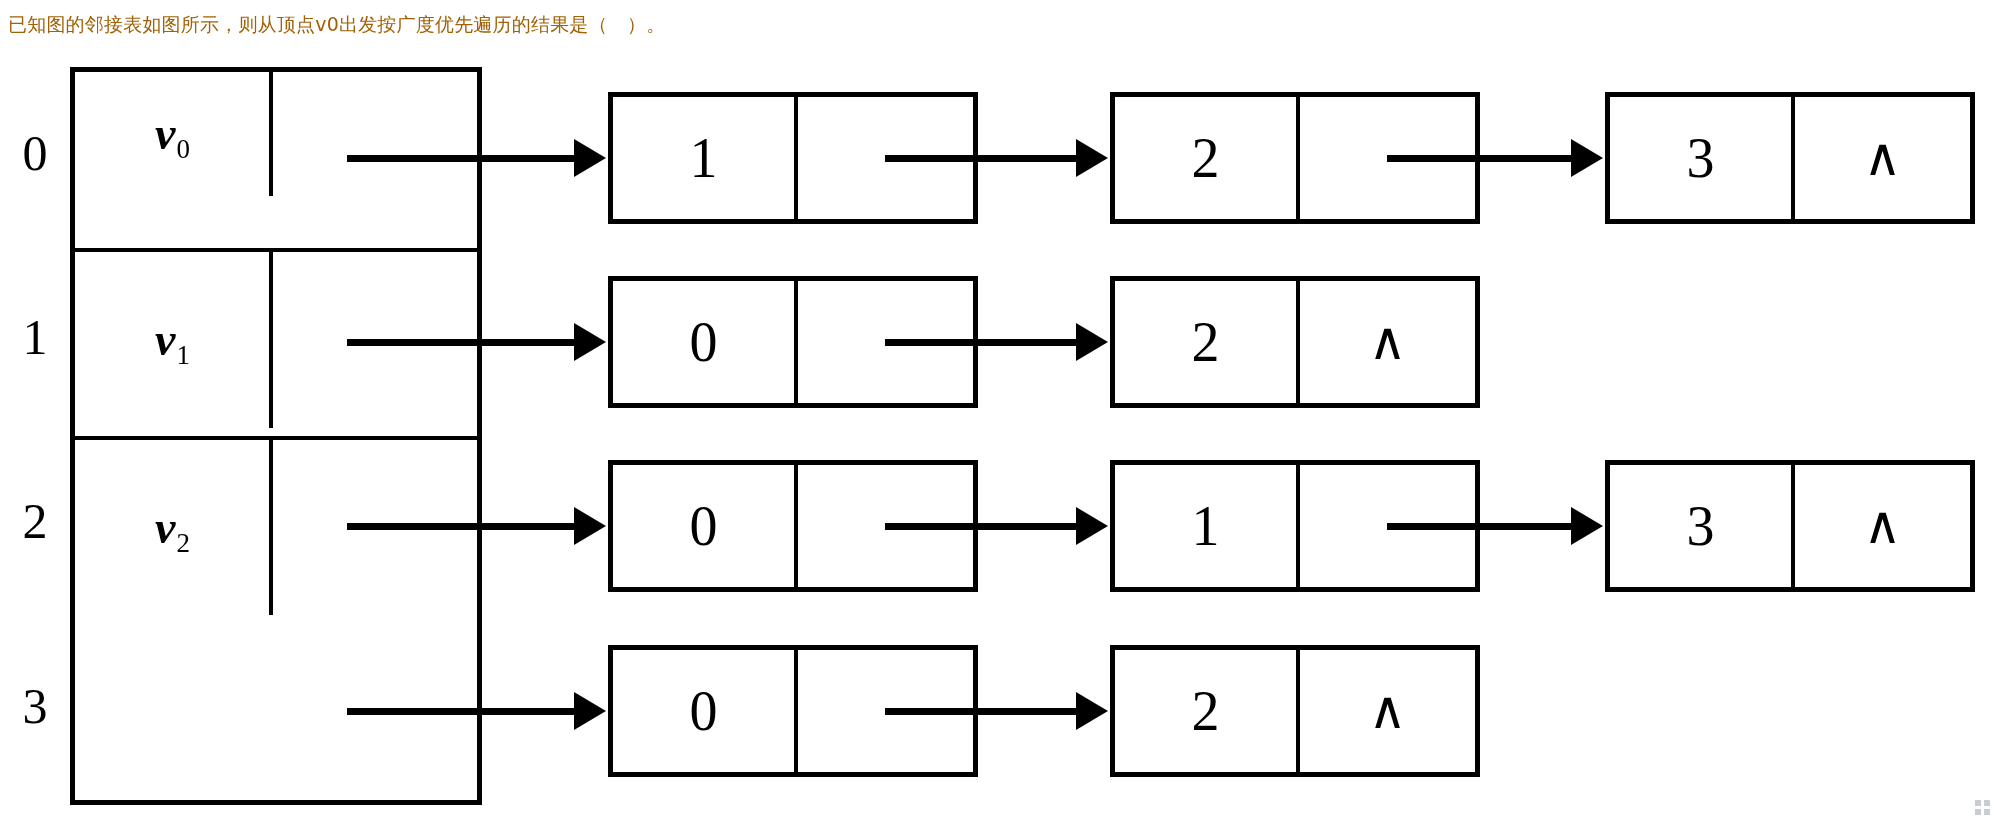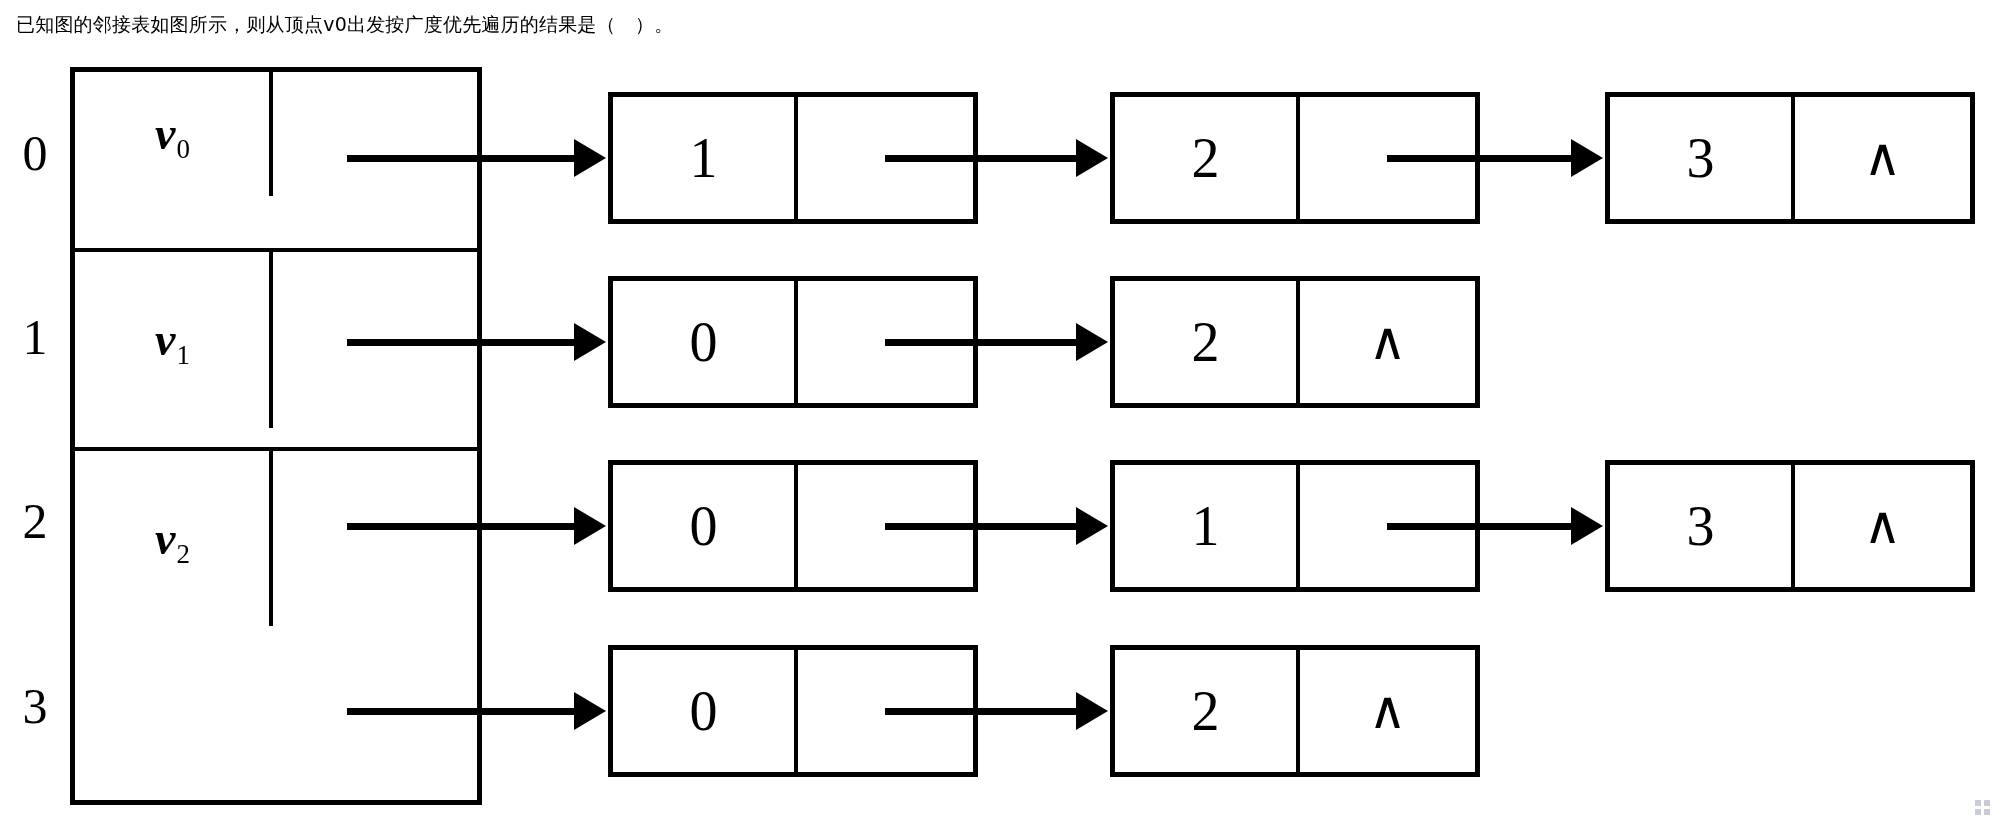--- a/index.html
+++ b/index.html
@@ -23,11 +23,10 @@
     top: 11px;
     font-size: 19px;
     line-height: 26px;
-    color: #000000;
+    color: #a16207;
     letter-spacing: 0.2px;
     white-space: nowrap;
     font-family: "DejaVu Sans", "Liberation Sans", sans-serif;
-    margin-left: 8px;
   }
 
   

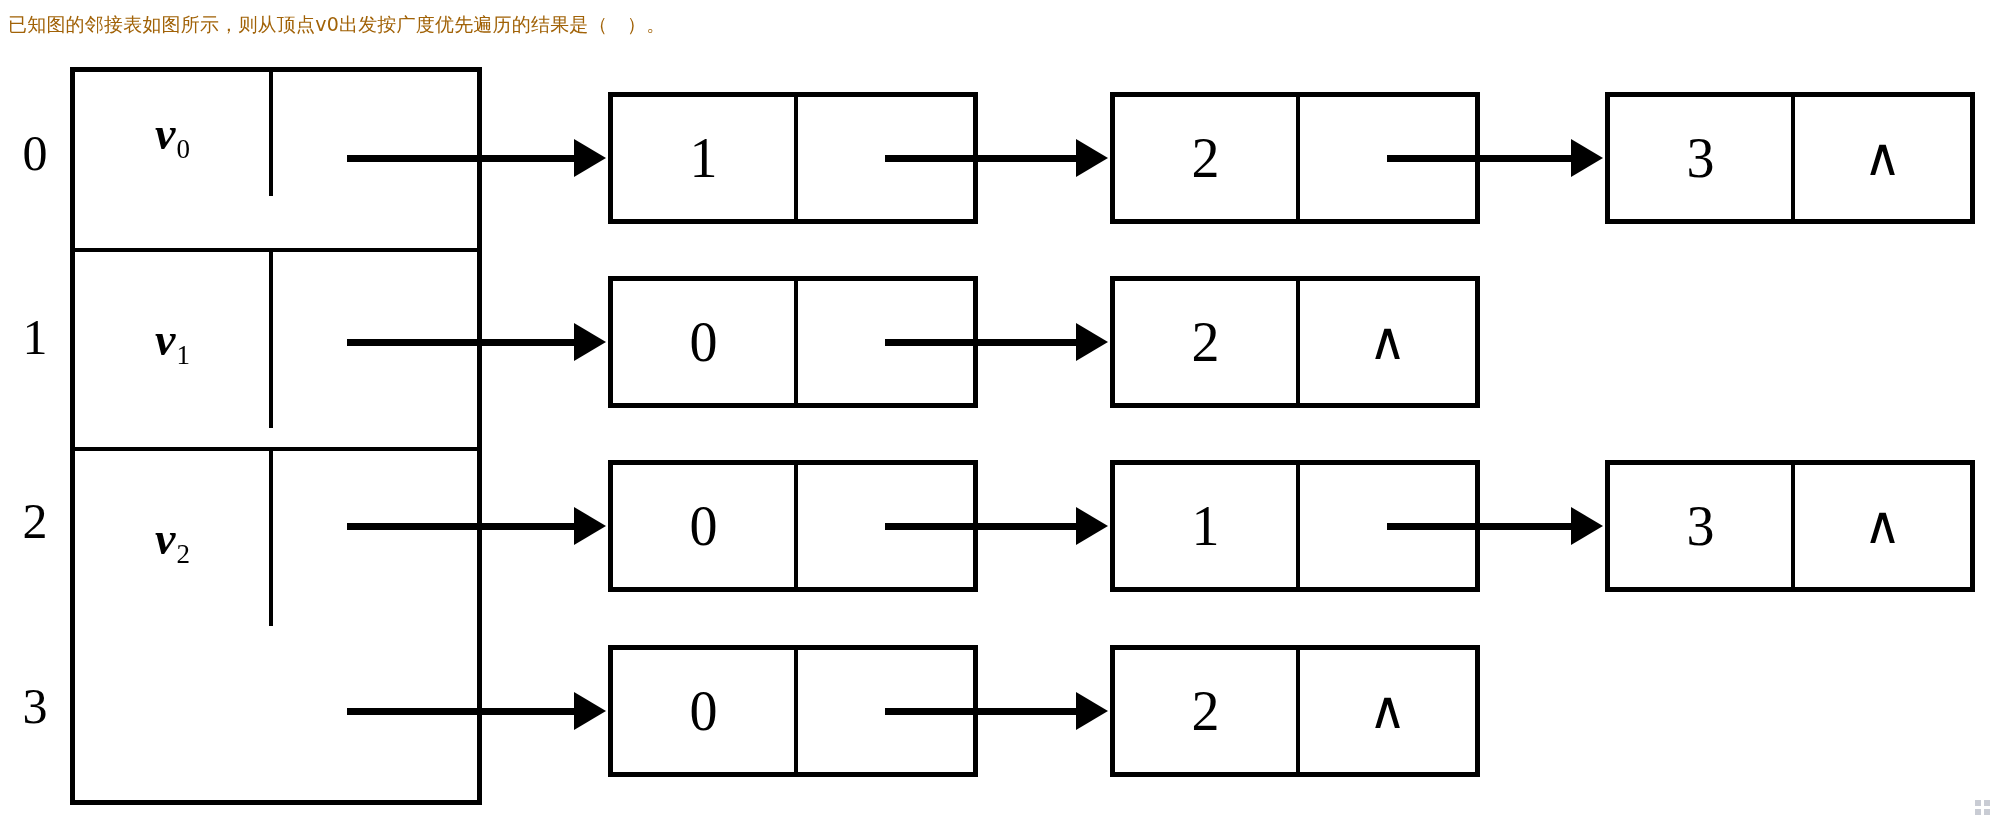--- a/index.html
+++ b/index.html
@@ -193,7 +193,7 @@
         </div>
         <div class="vtx-ptr-cell"></div>
       </div>
-      <div class="vtx-row" style="top: 375px; height: 179px;">
+      <div class="vtx-row" style="top: 364px; height: 179px;">
         <div class="vtx-name-cell">
           <span class="vtx-label">v<sub>2</sub></span>
         </div>

